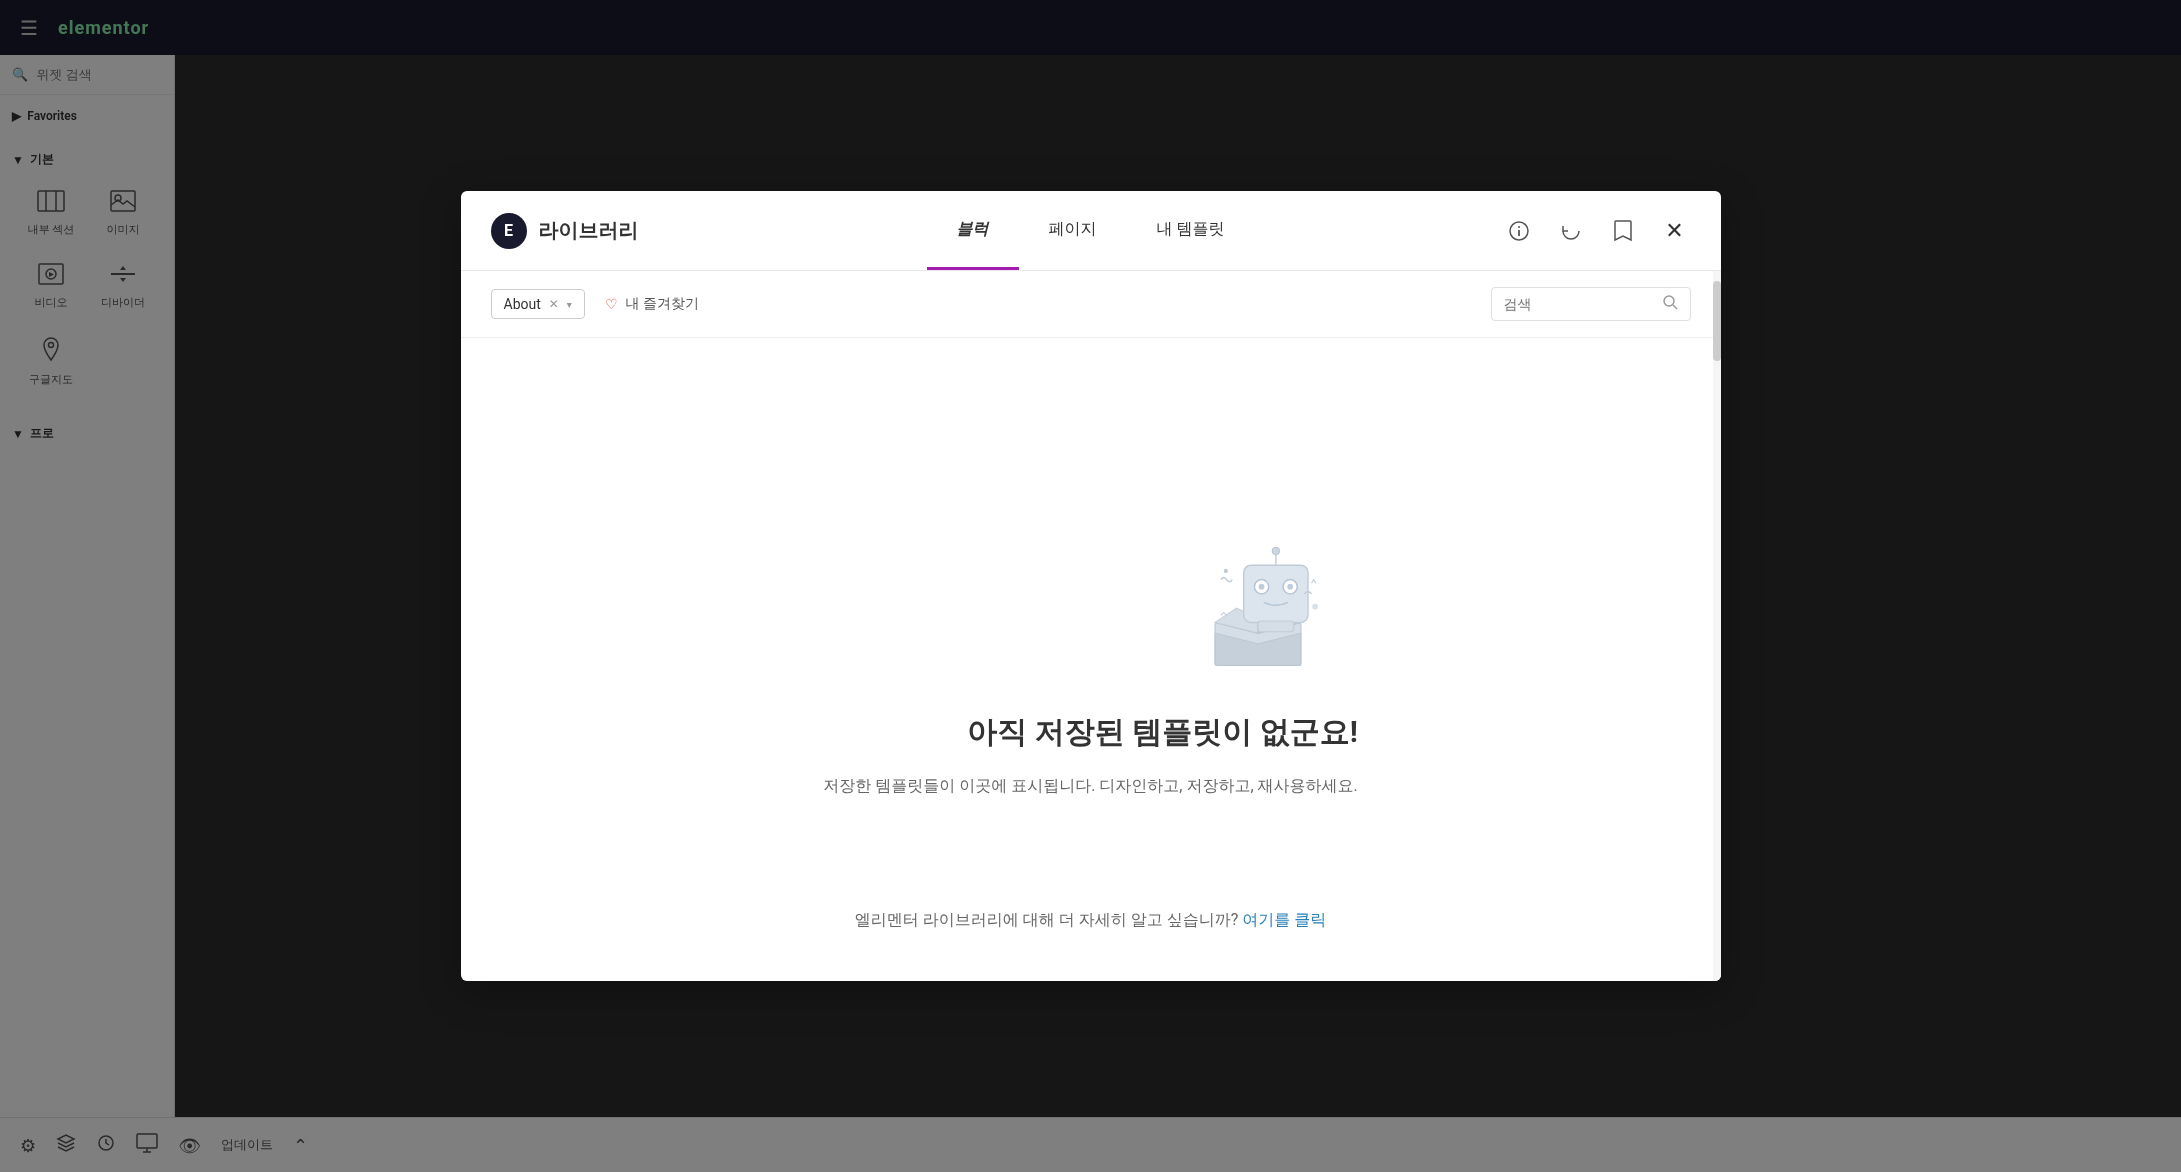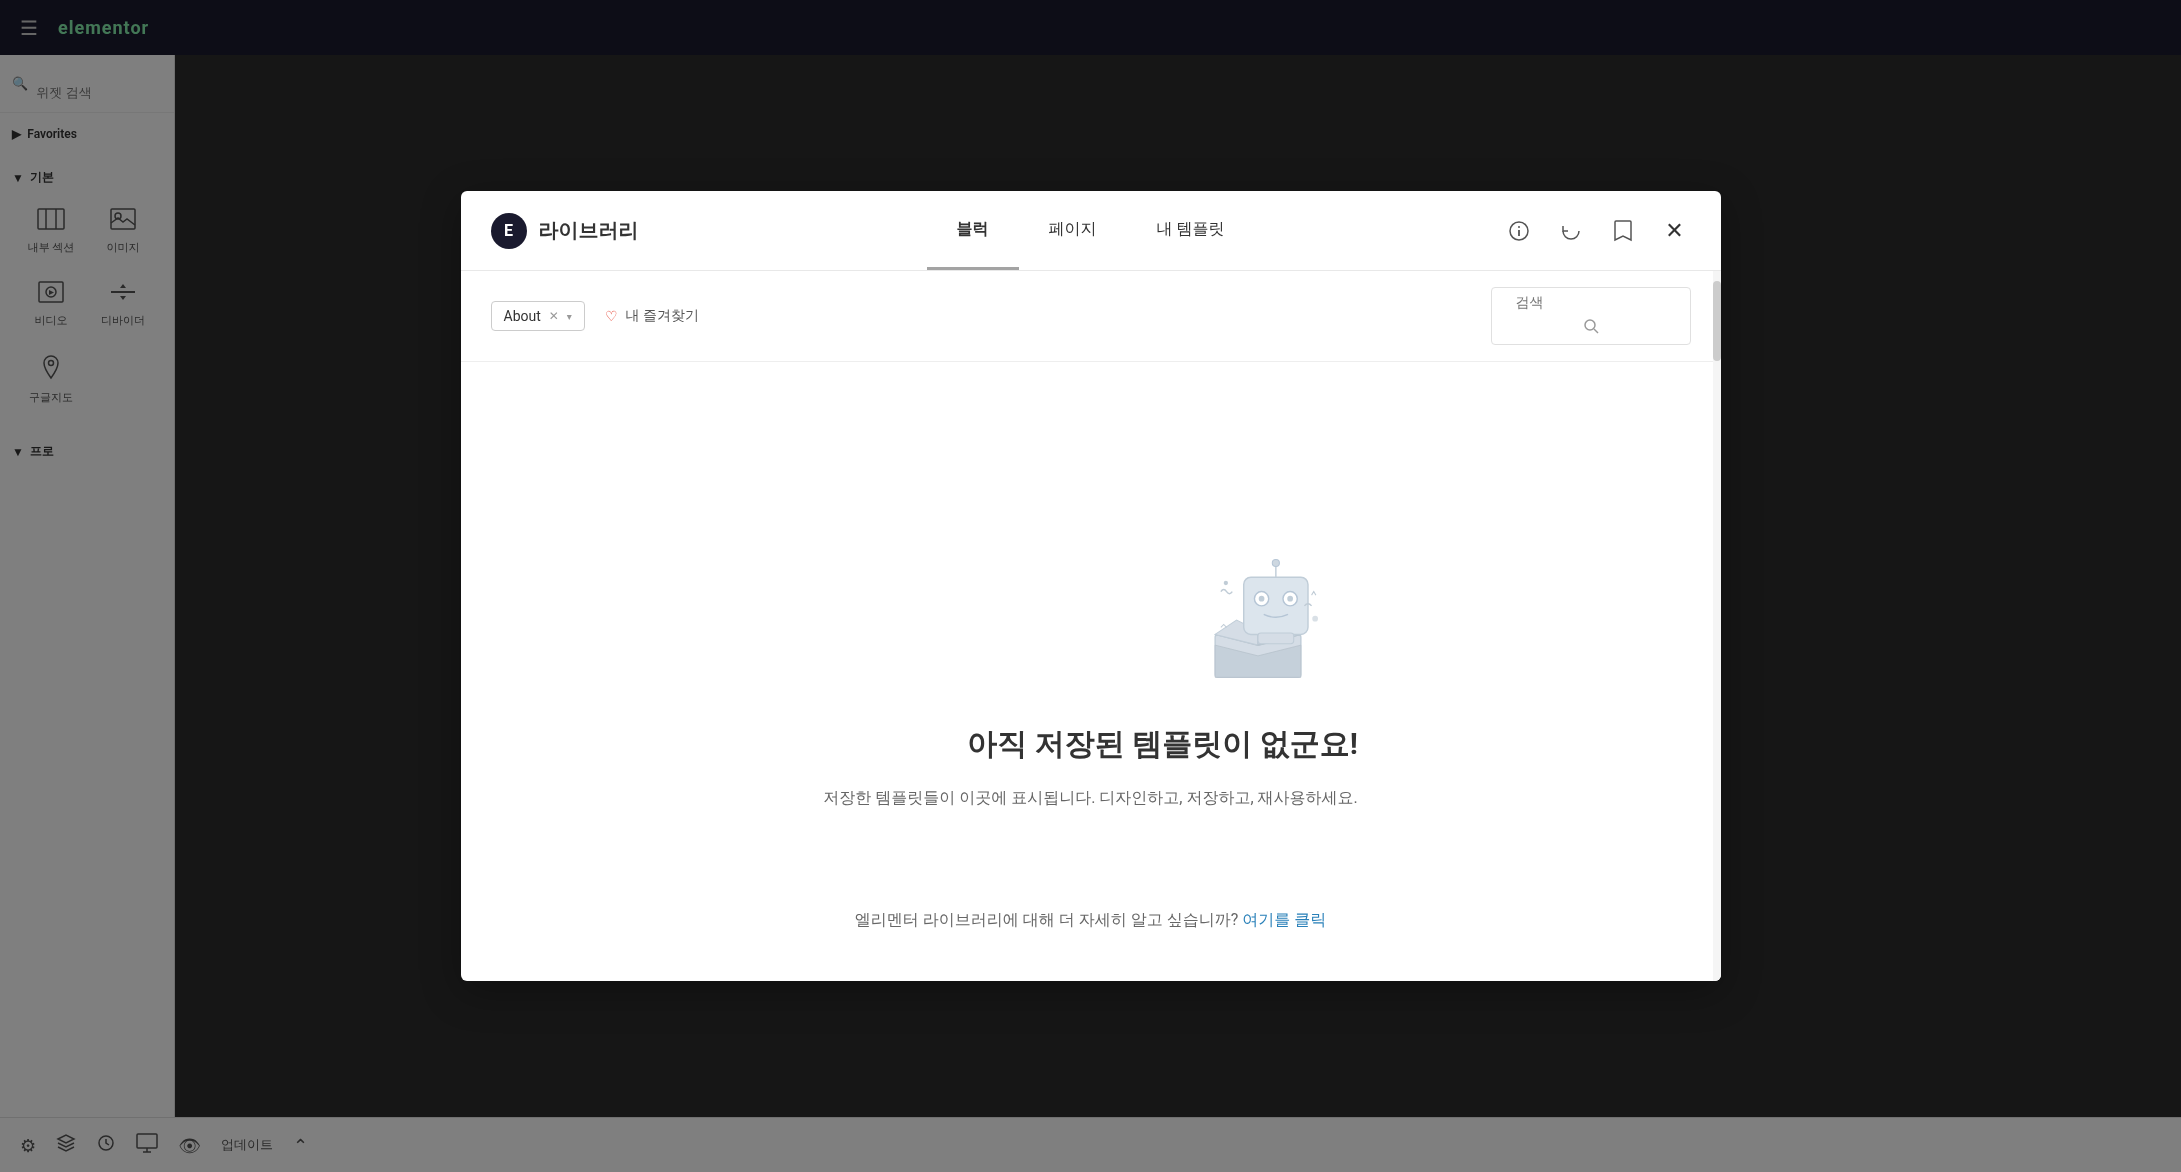--- a/index.html
+++ b/index.html
@@ -407,7 +407,7 @@
   <div class="sidebar">
     <div class="sidebar-search">
       <span style="color:#999;font-size:13px;">🔍</span>
-      <input type="text" style="font-size: 13px; border: none; outline: none; color: rgb(102, 102, 102); margin-top: 18px;" placeholder="위젯 검색">
+      <input type="text" style="font-size: 13px; border: none; outline: none; color: rgb(102, 102, 102);" placeholder="위젯 검색">
     </div>
 
     <div class="sidebar-section">

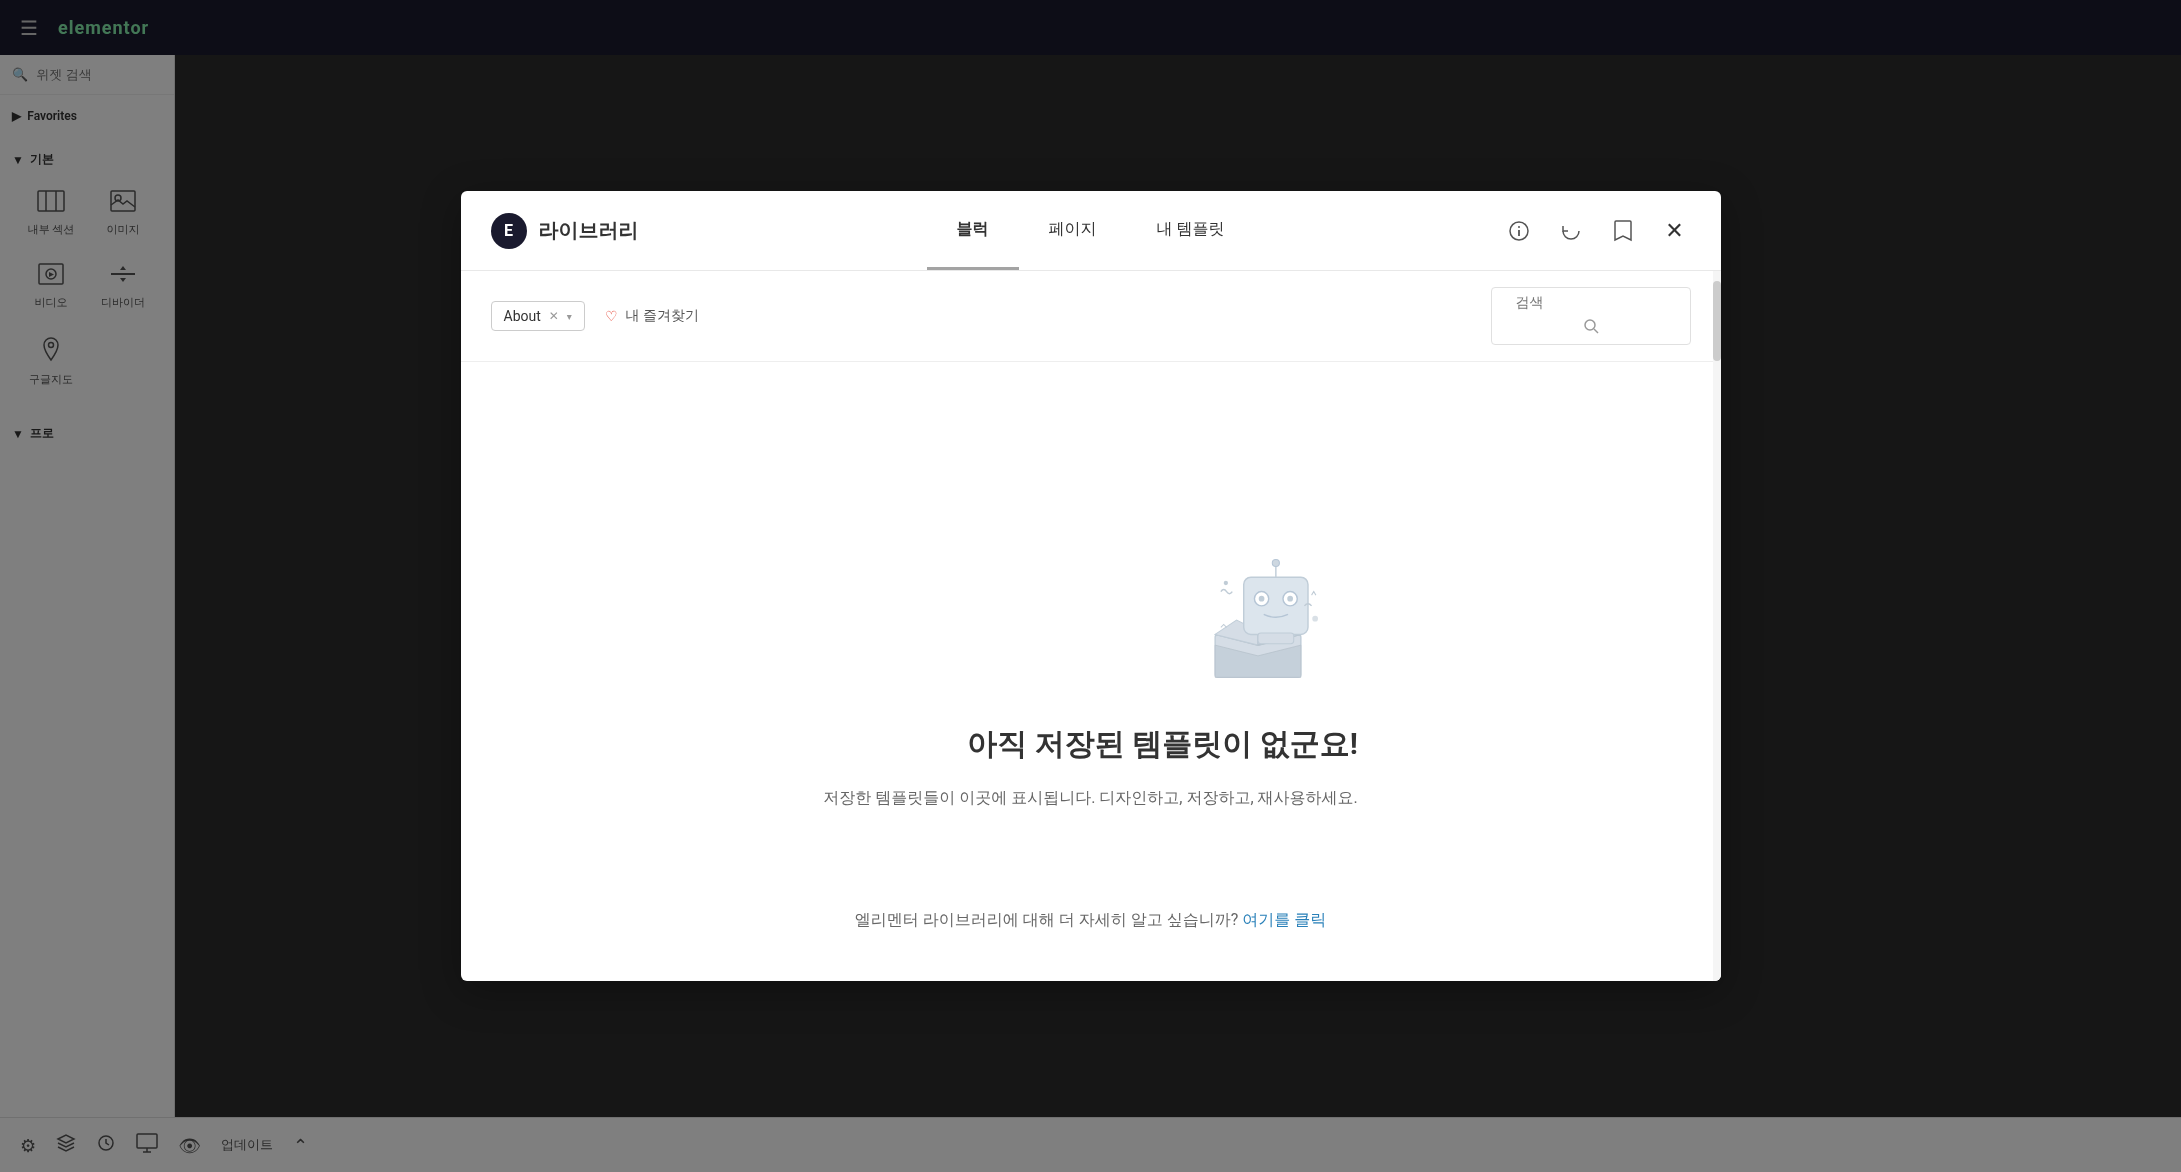--- a/index.html
+++ b/index.html
@@ -225,8 +225,9 @@
     }
 
     .modal-tab.active {
-      border-bottom: 3px solid #a3a3a3;
+      border-bottom: 3px solid #a21caf;
       font-weight: 600;
+      font-style: italic;
     }
 
     .modal-header-actions {

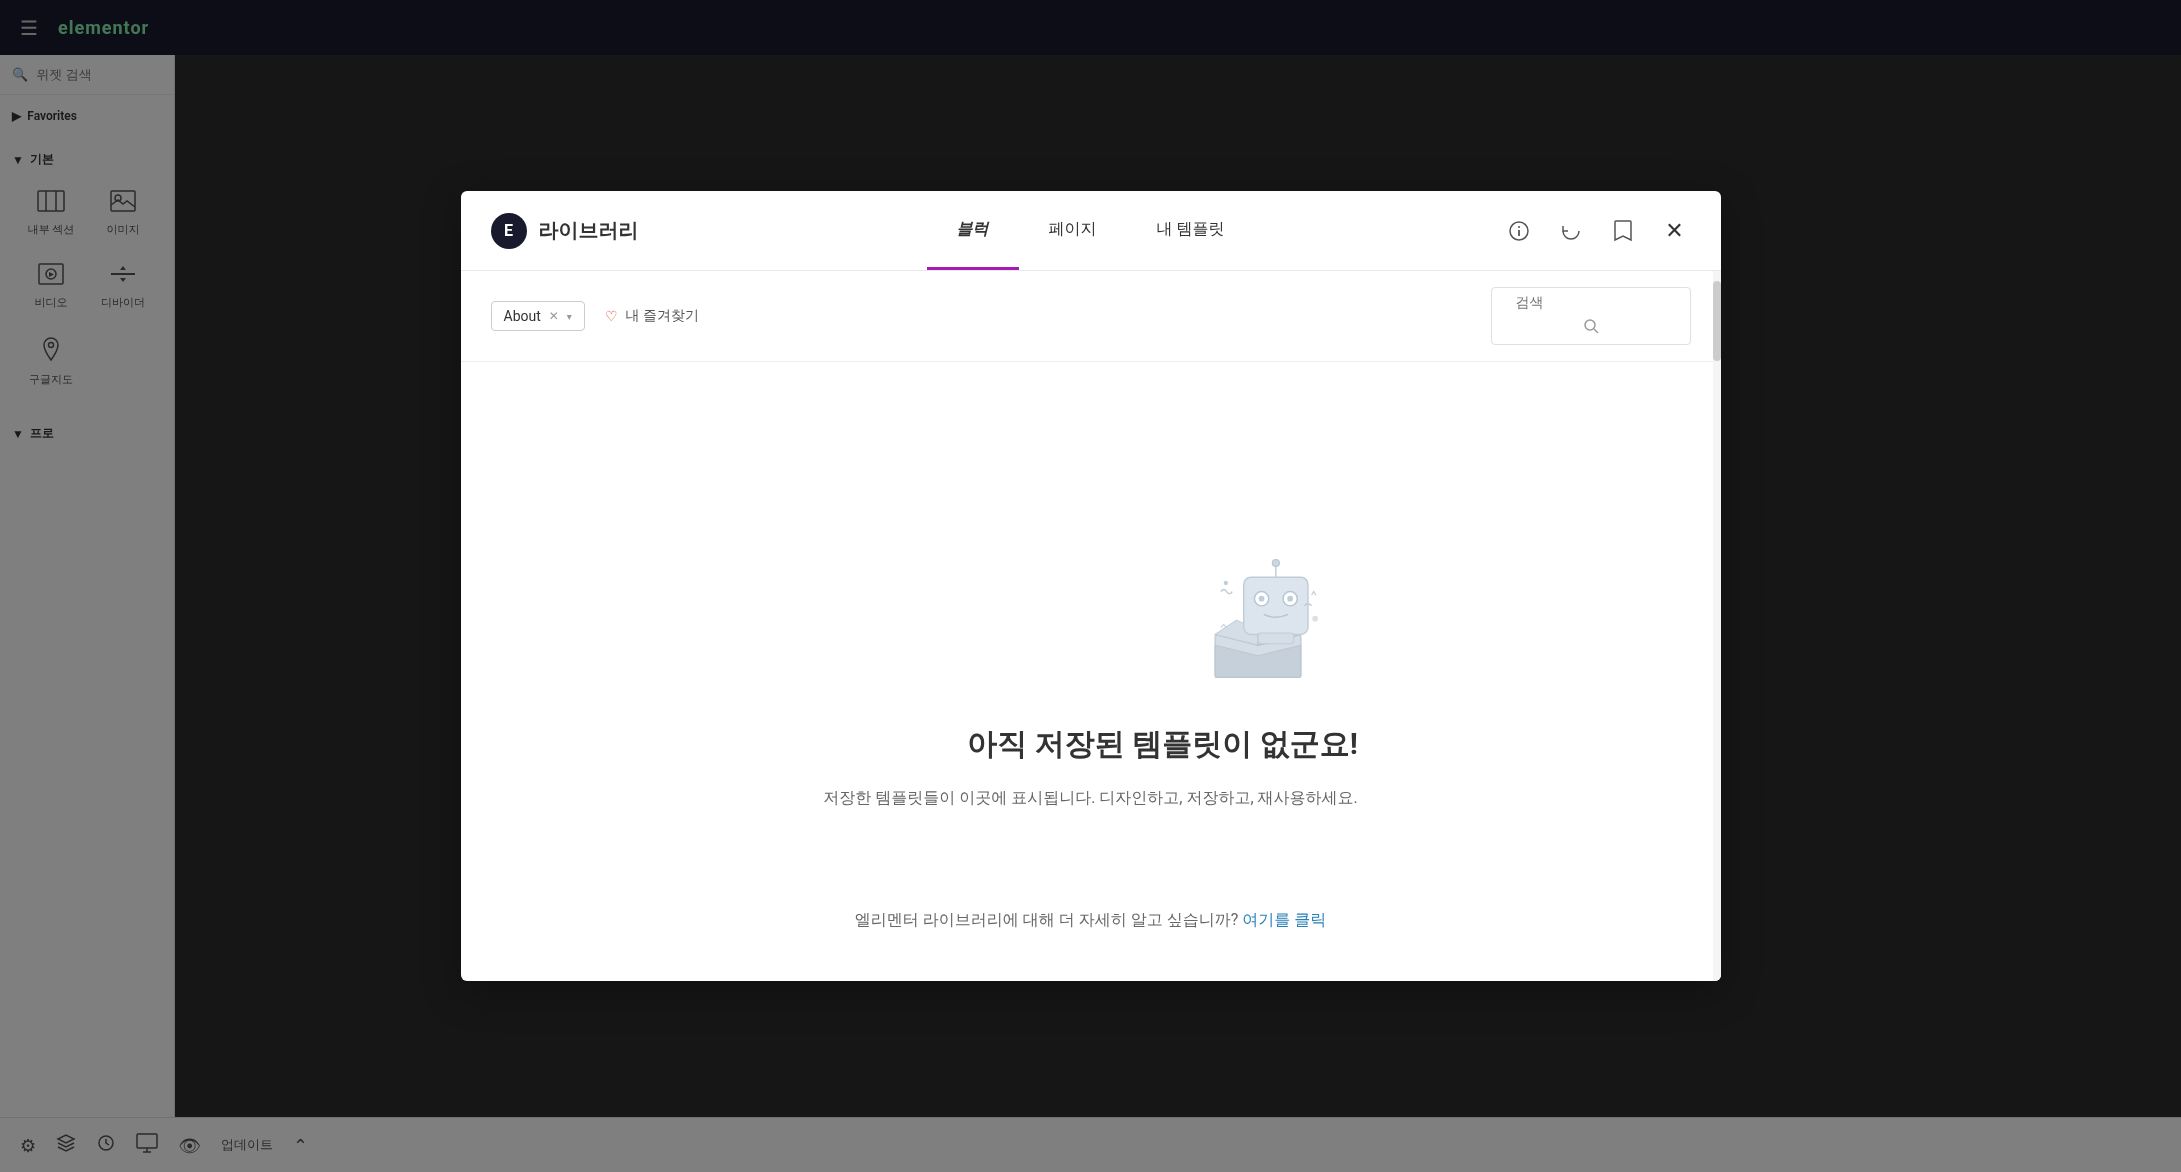--- a/index.html
+++ b/index.html
@@ -313,7 +313,6 @@
       border-radius: 4px;
       padding: 6px 12px;
       min-width: 200px;
-      flex-direction: column;
     }
 
     .search-box input {

